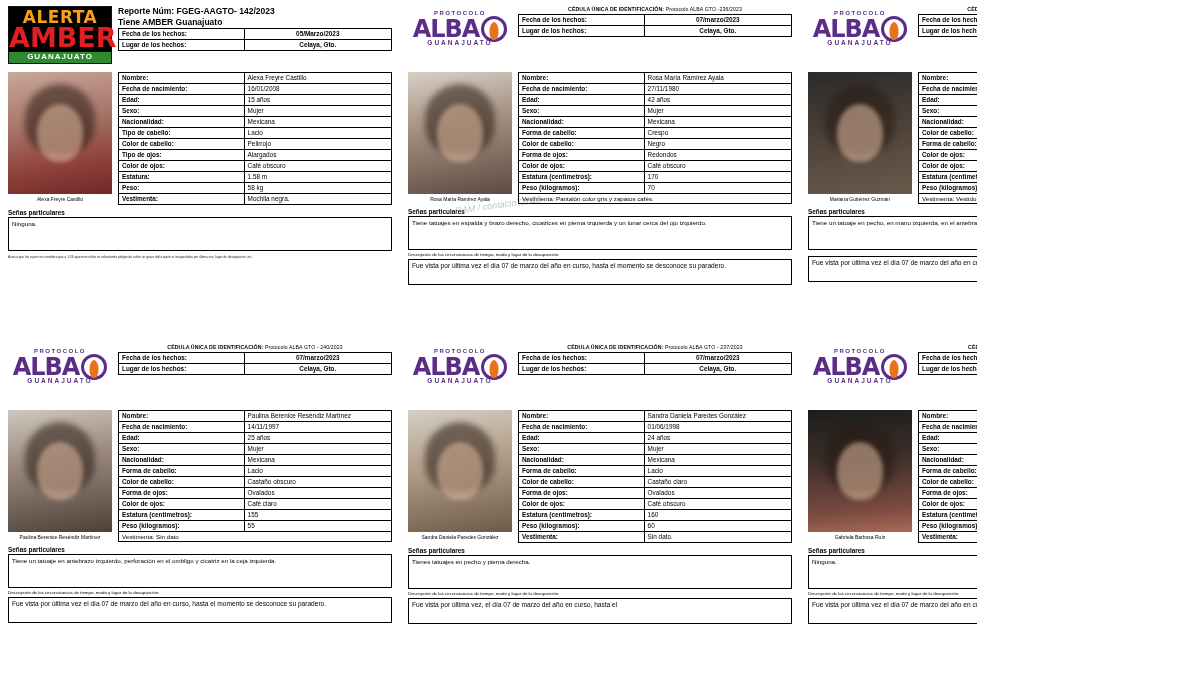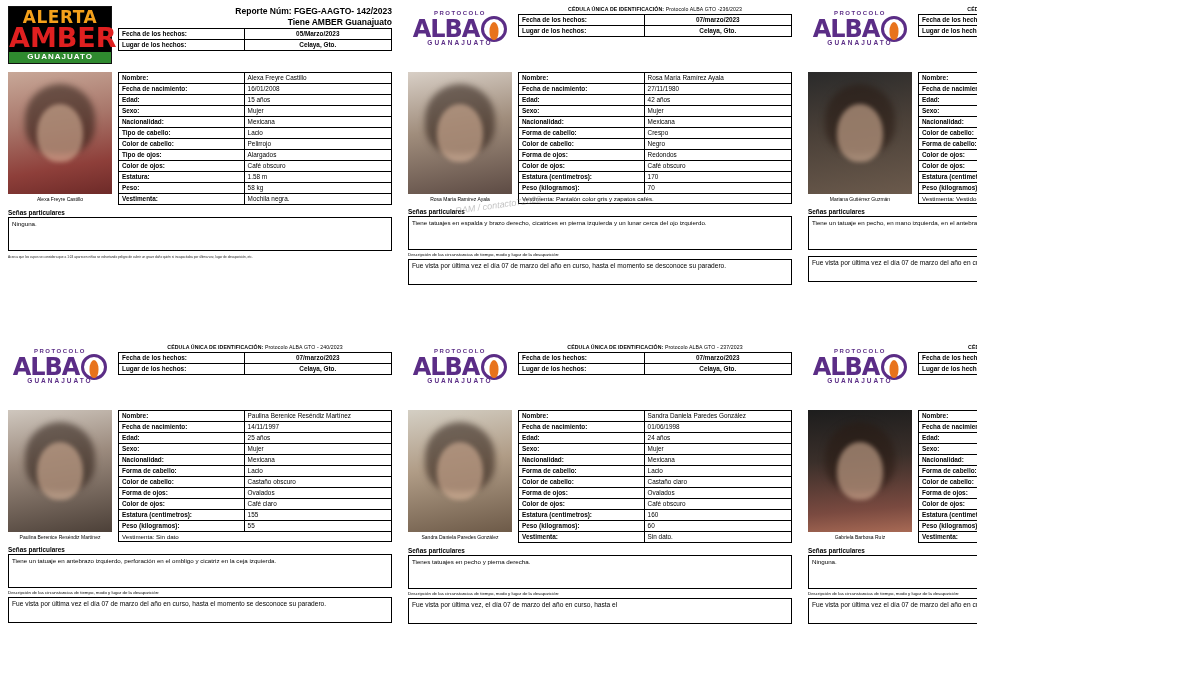--- a/index.html
+++ b/index.html
@@ -129,7 +129,7 @@
   }
   .head-right { flex: 1 1 auto; }
   .report-title {
-    text-align: right;
+    text-align: left;
     font-weight: bold;
     font-size: 8.5px;
     line-height: 1.25;

